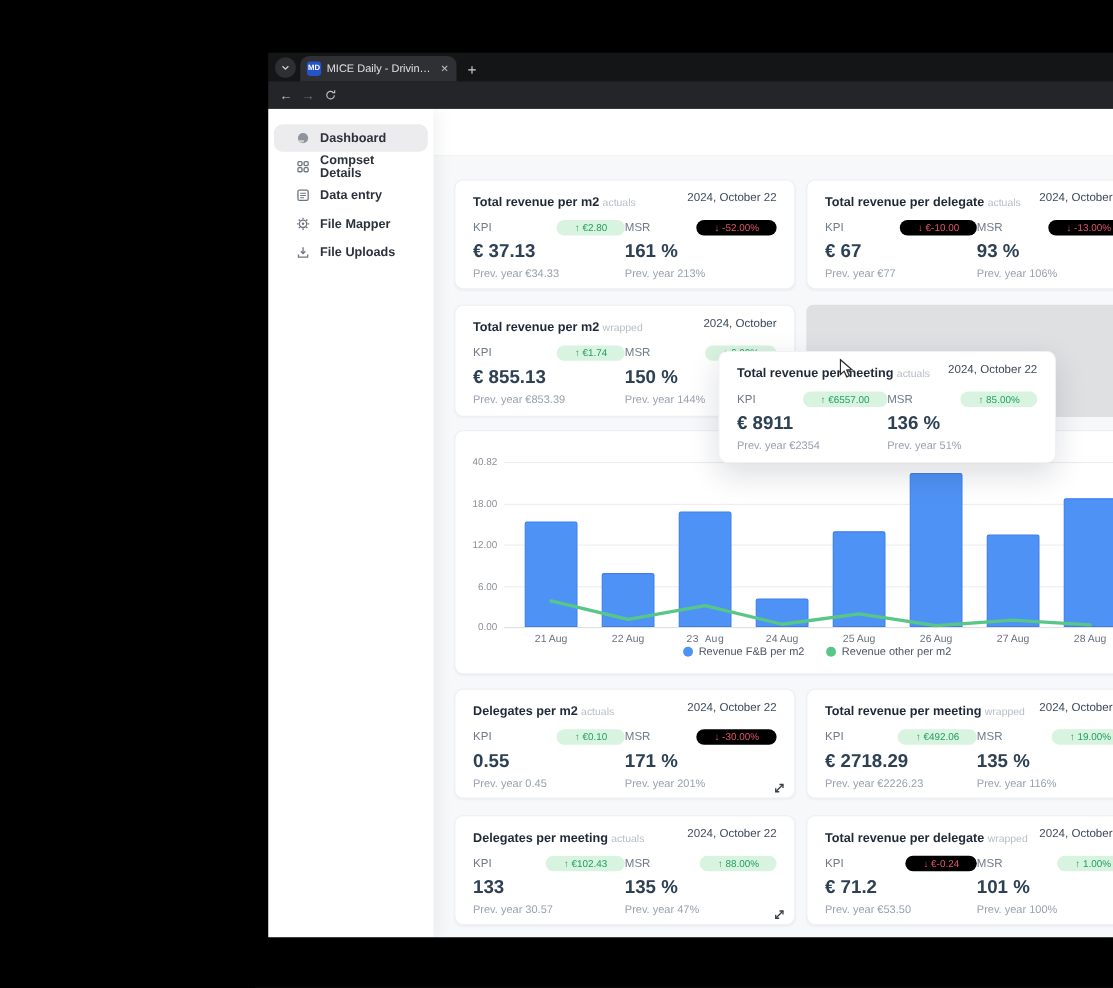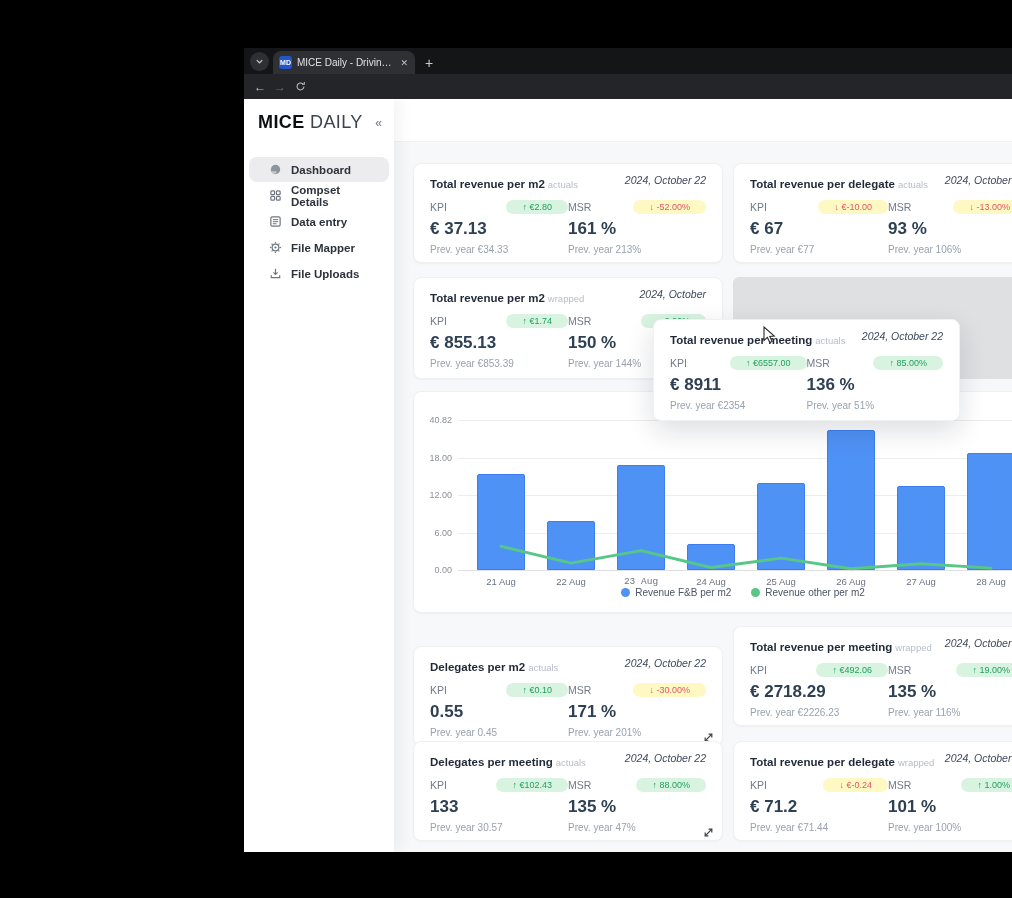--- a/index.html
+++ b/index.html
@@ -125,13 +125,6 @@
   <div class="app">
 
     <div class="sidebar">
-      <div class="logo-row">
-        <div class="logo">
-          <b>MICE</b>
-          <span>DAILY</span>
-        </div>
-        <div class="collapse">«</div>
-      </div>
       <div class="nav">
         <div class="nav-item active">
           <svg width="13" height="13" viewBox="0 0 14 14">

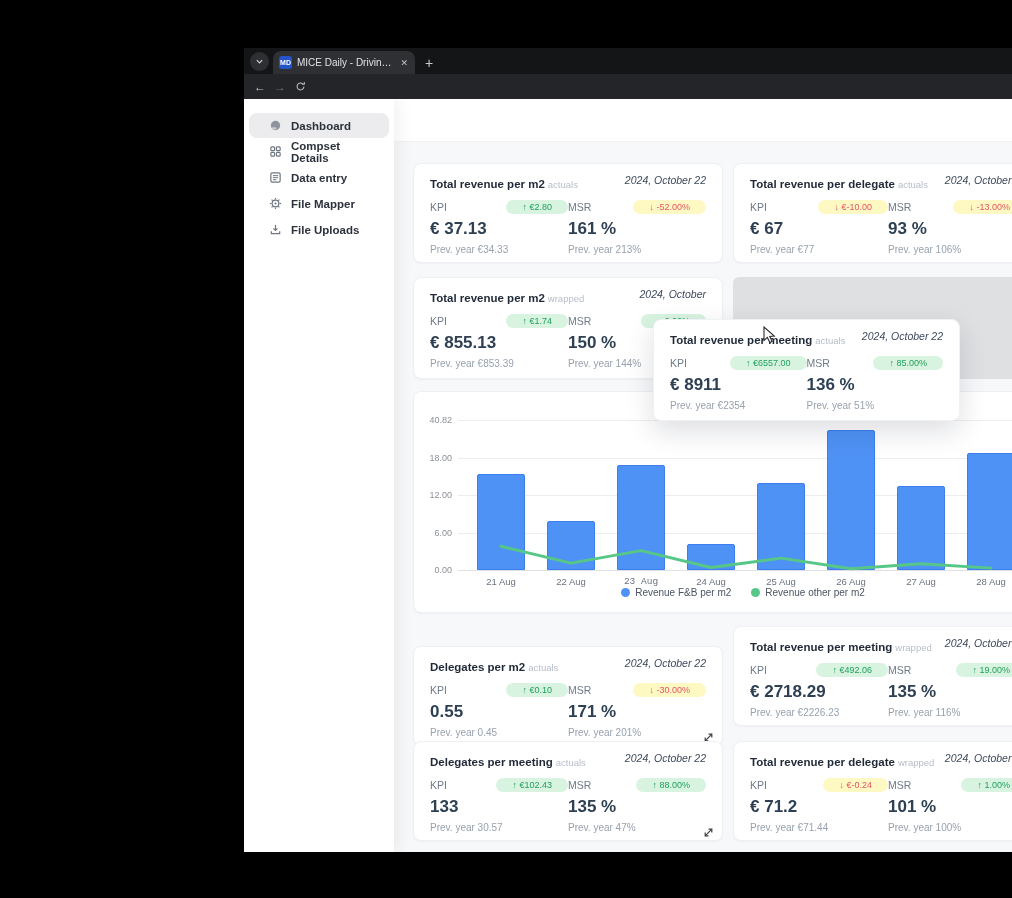--- a/index.html
+++ b/index.html
@@ -54,7 +54,7 @@
   .card-head{display:flex;justify-content:space-between;align-items:flex-start;}
   .card-title{font-size:11.5px;font-weight:bold;color:#1f2937;}
   .card-suffix{font-size:9.5px;font-weight:400;color:#b6bec9;margin-left:3px;}
-  .card-date{font-size:10.5px;color:#3d4a5c;text-align:right;white-space:nowrap;font-style:italic;}
+  .card-date{font-size:10.5px;color:#3d4a5c;text-align:right;white-space:nowrap;}
   .card-cols{display:grid;grid-template-columns:1fr 1fr;column-gap:0;margin-top:8px;}
   .col-head{display:flex;justify-content:space-between;align-items:center;}
   .metric-label{font-size:10.5px;color:#6f7a8a;}

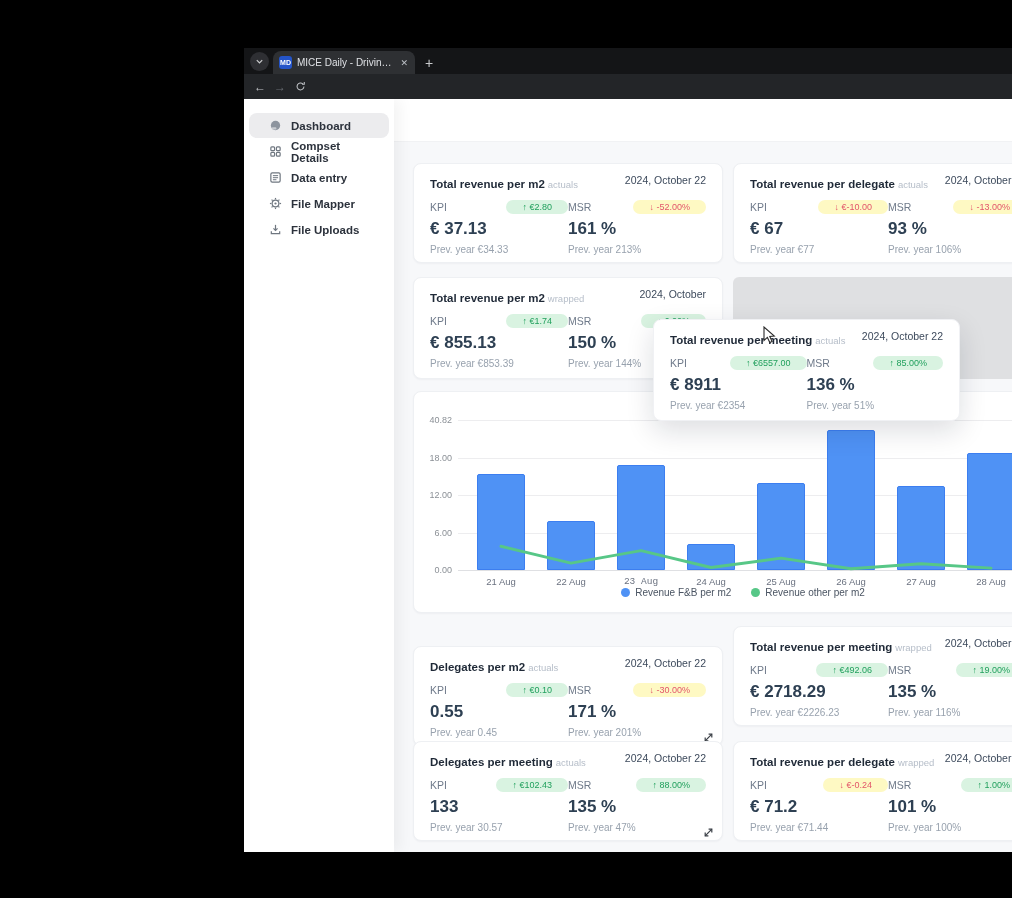--- a/index.html
+++ b/index.html
@@ -60,7 +60,7 @@
   .metric-label{font-size:10.5px;color:#6f7a8a;}
   .badge{font-size:9px;padding:2px 16px;border-radius:9px;white-space:nowrap;}
   .badge.up{background:#d9f3e1;color:#21a05d;}
-  .badge.down{background:#fef9c3;color:#e2556a;}
+  .badge.down{background:#000000;color:#e2556a;}
   .metric-value{font-size:17px;font-weight:600;color:#2e4053;margin-top:5px;}
   .metric-prev{font-size:10px;color:#98a2ae;margin-top:5px;}
   .resize-handle{position:absolute;right:8px;bottom:5px;width:11px;height:11px;}

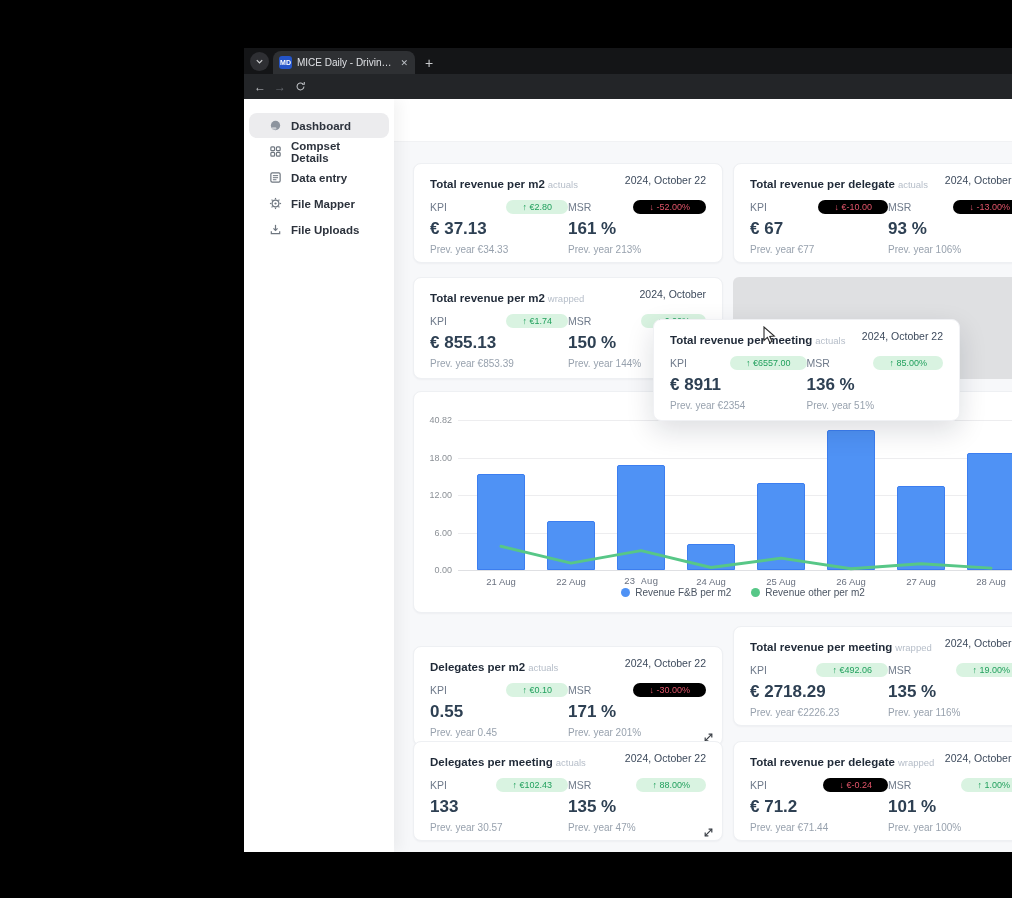--- a/index.html
+++ b/index.html
@@ -69,7 +69,7 @@
   #card-2{left:19px;top:178px;height:102px;}
   #skeleton-card{position:absolute;left:339px;top:178px;width:310px;height:102px;
     background:#dfe0e2;border-radius:6px;}
-  #card-3{left:19px;top:547px;} #card-4{left:339px;top:527px;}
+  #card-3{left:19px;top:527px;} #card-4{left:339px;top:527px;}
   #card-5{left:19px;top:642px;} #card-6{left:339px;top:642px;}
   #tooltip-card{left:259px;top:220px;width:307px;height:102px;z-index:10;
     box-shadow:0 10px 28px rgba(16,24,40,.14);border:1px solid #f0f1f4;}

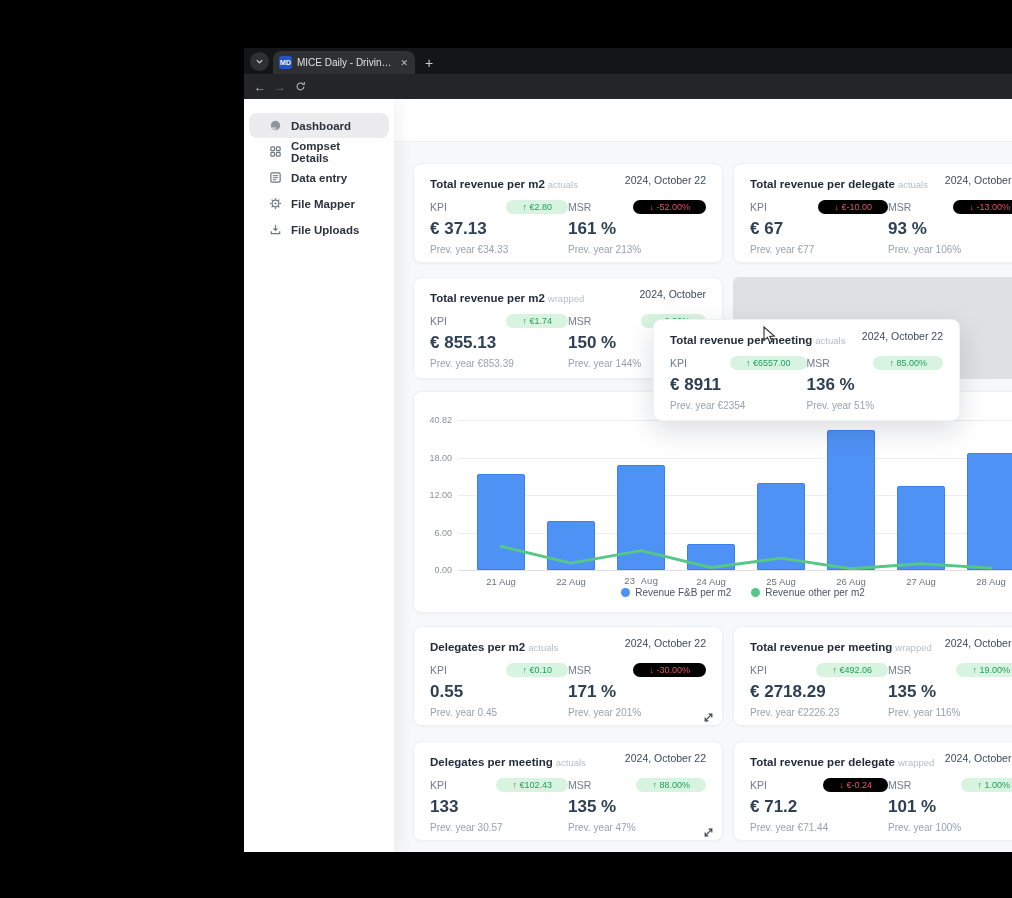--- a/index.html
+++ b/index.html
@@ -396,7 +396,7 @@
                 <span class="badge down">↓ €-0.24</span>
               </div>
               <div class="metric-value">€ 71.2</div>
-              <div class="metric-prev">Prev. year €71.44</div>
+              <div class="metric-prev">Prev. year €53.50</div>
             </div>
             <div class="metric-col">
               <div class="col-head">

